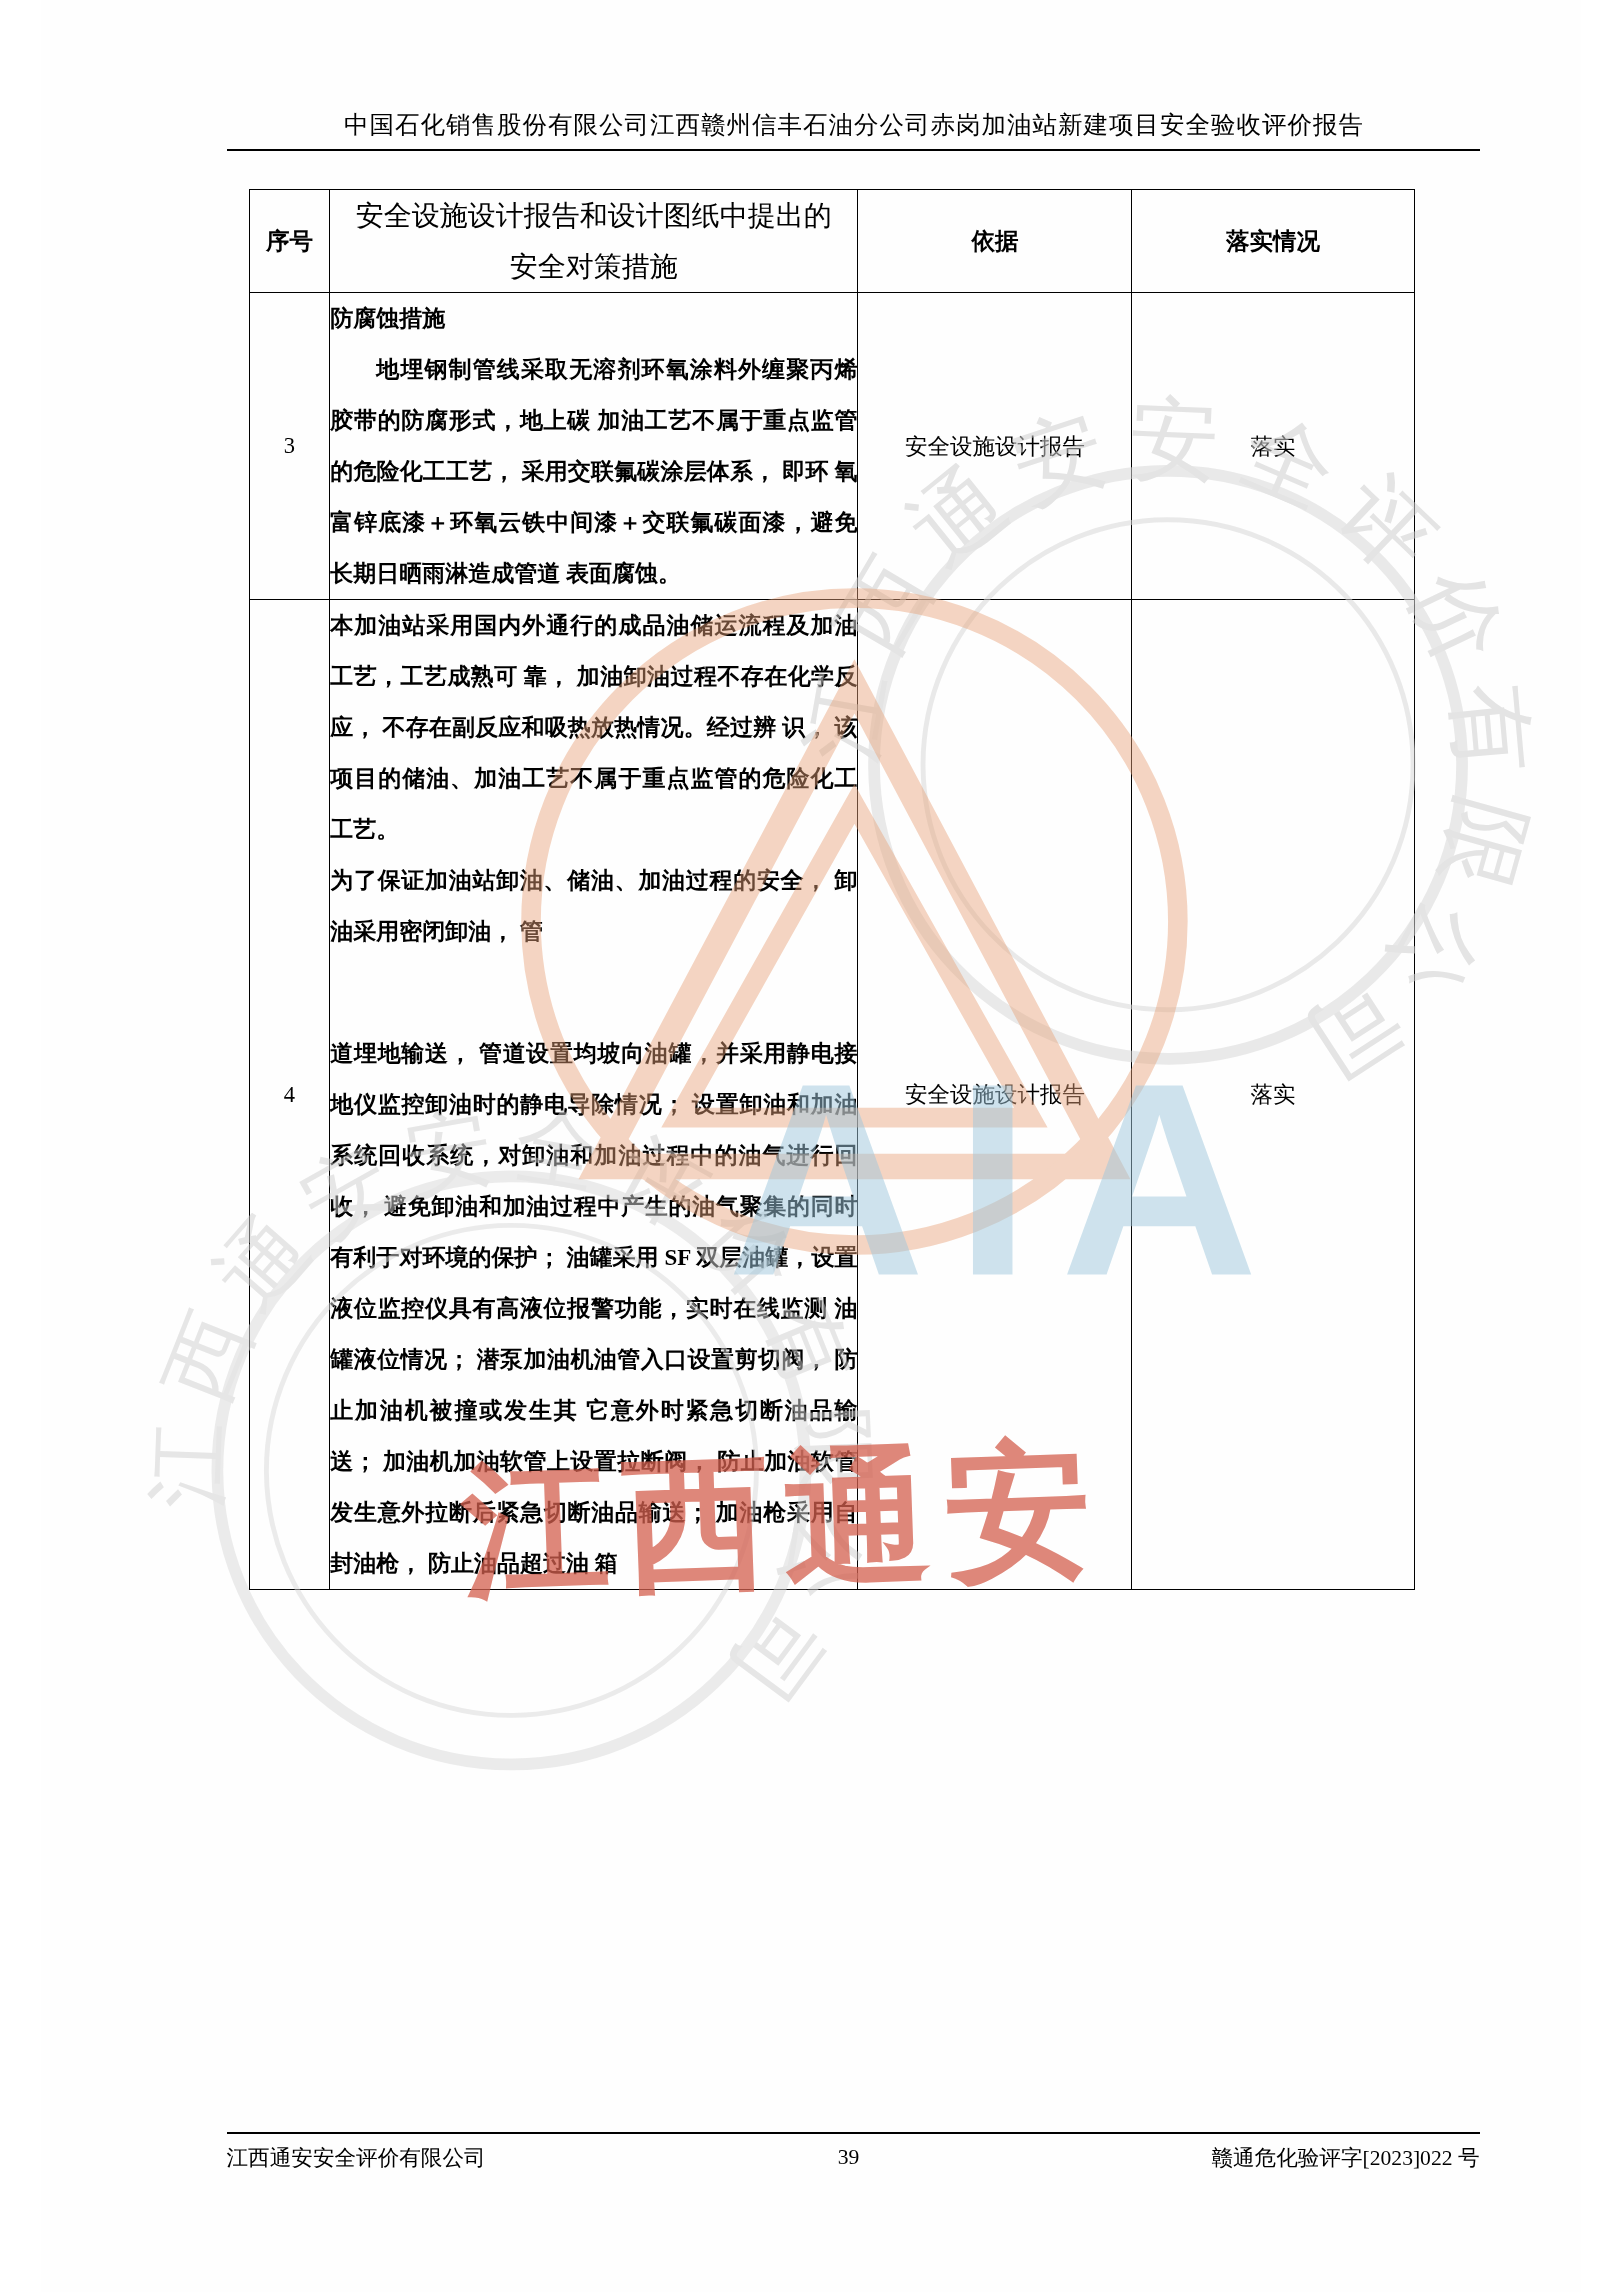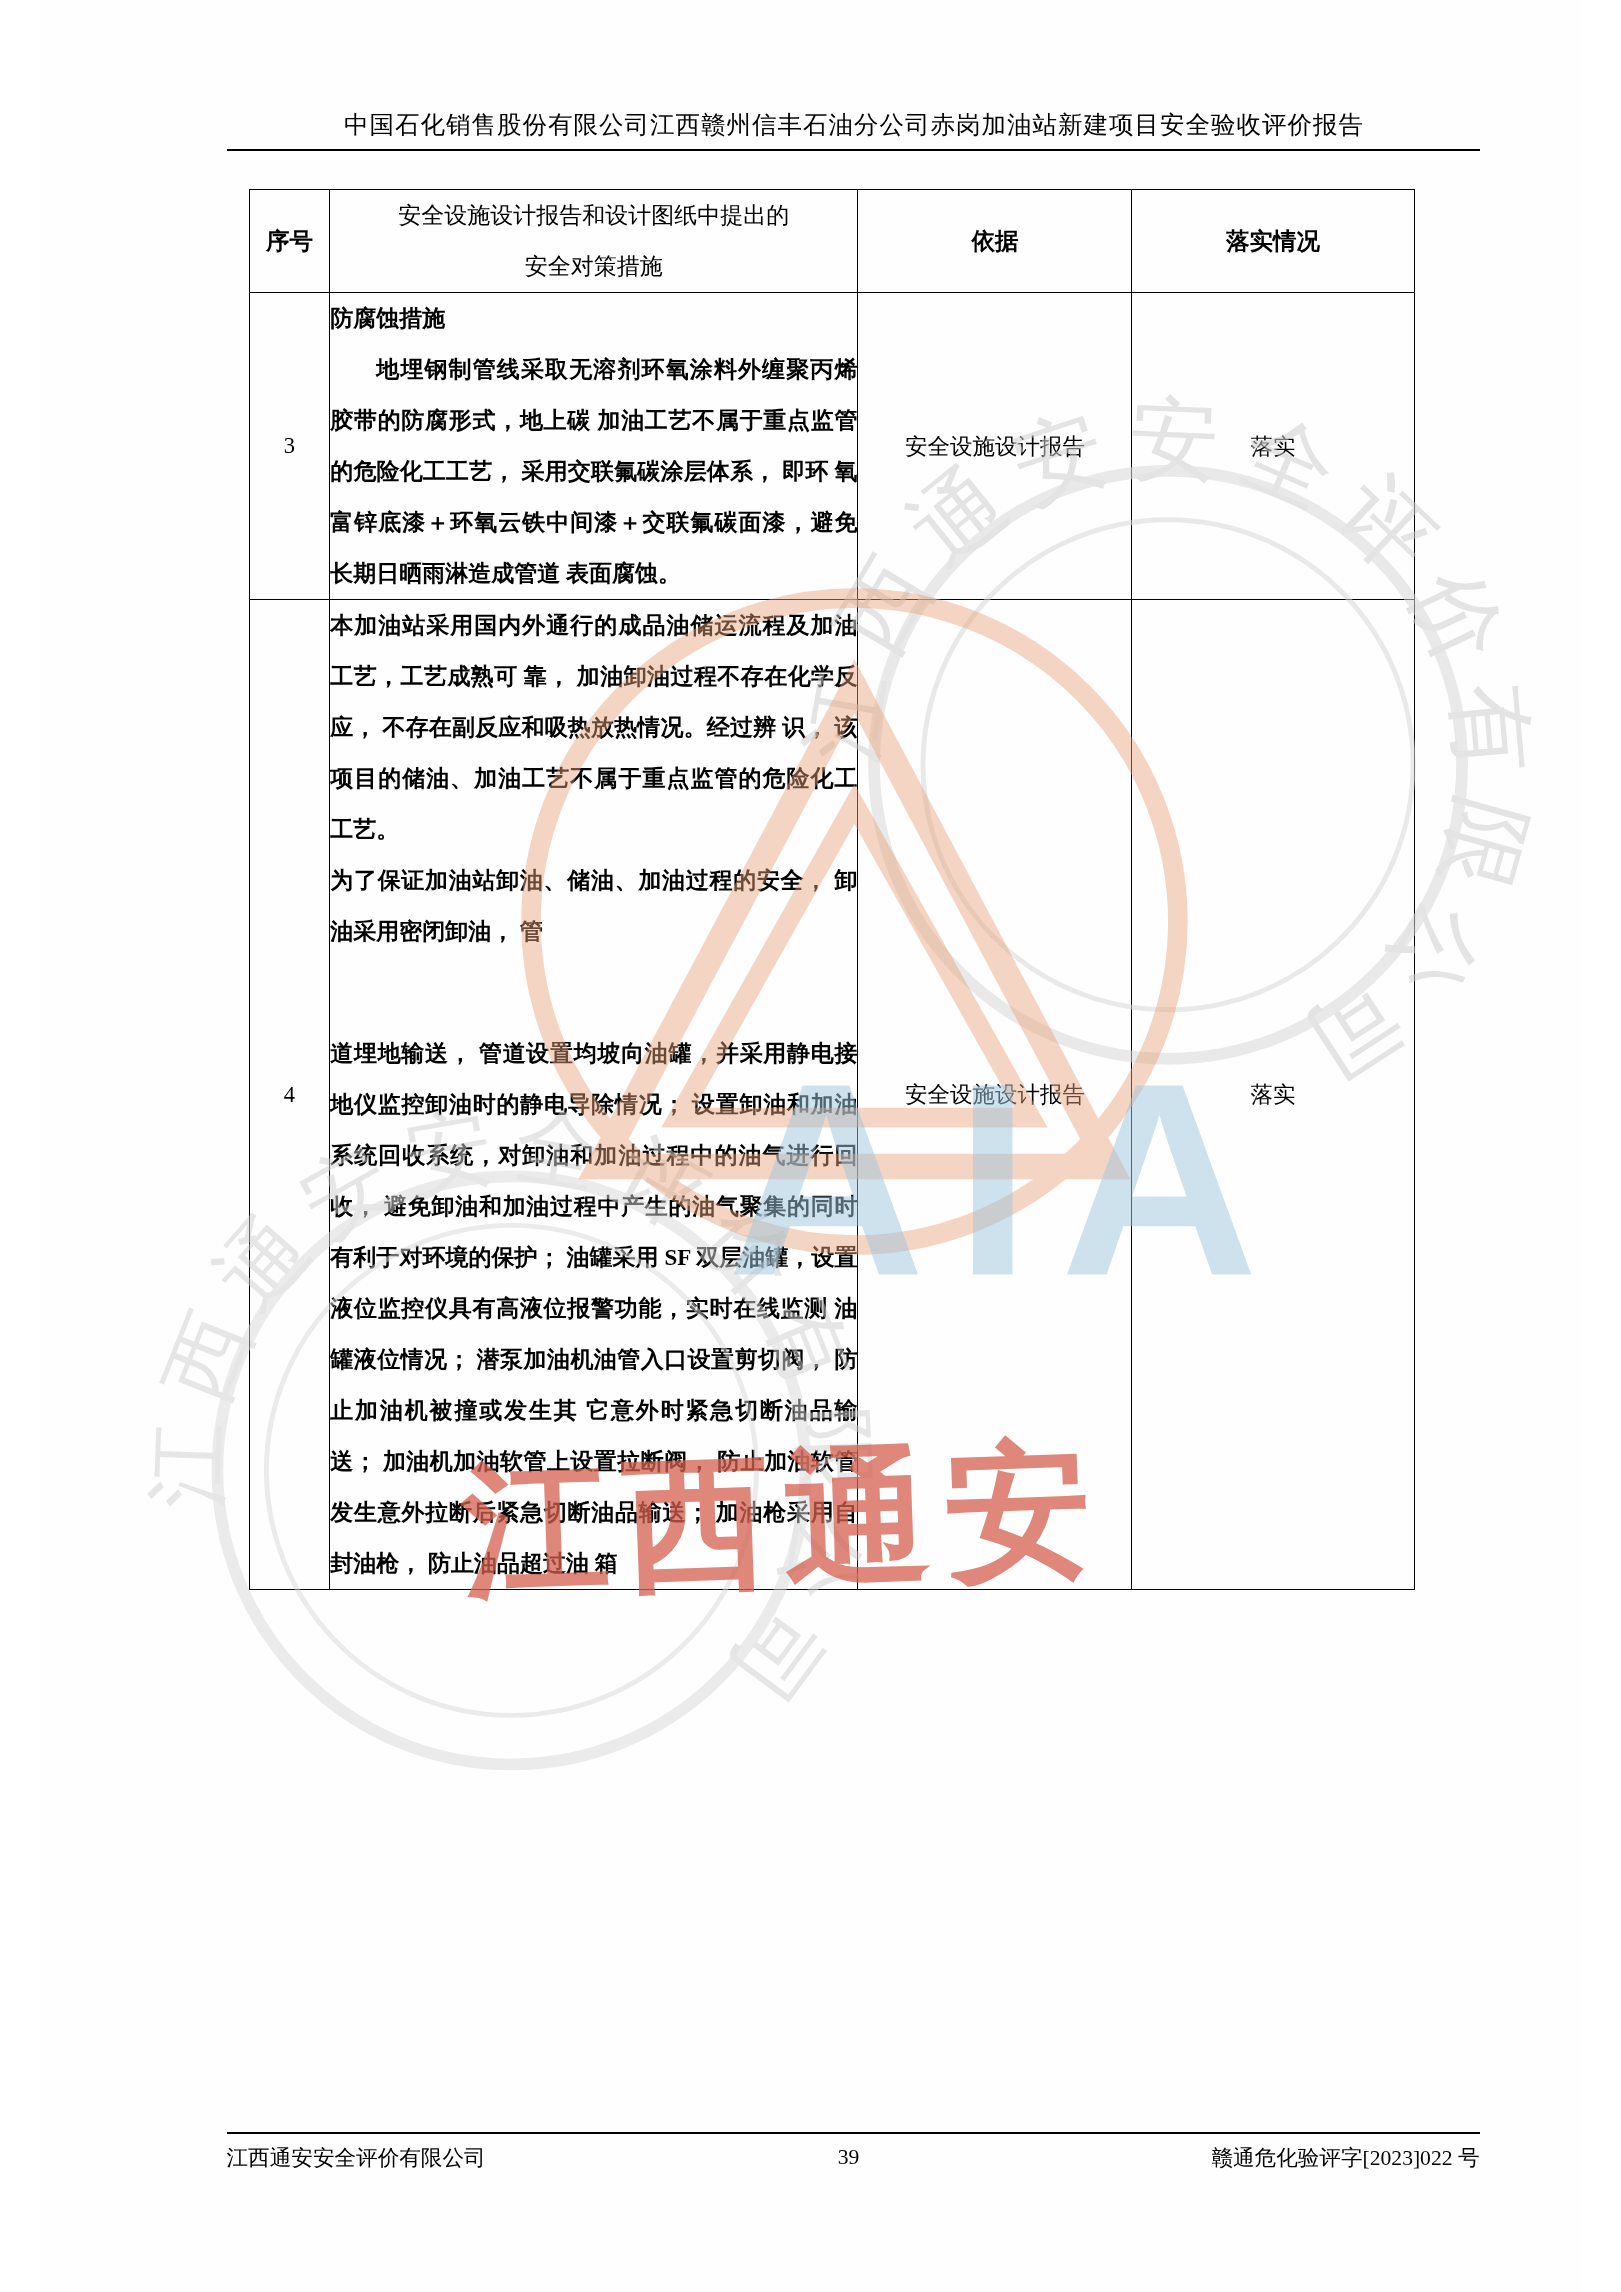--- a/index.html
+++ b/index.html
@@ -83,7 +83,7 @@
   }
   .th-measure {
     text-align: center;
-    font-size: 23px;
+    font-size: 28px;
     font-weight: normal;
     line-height: 51px;
     padding: 13.7px 17.6px;

